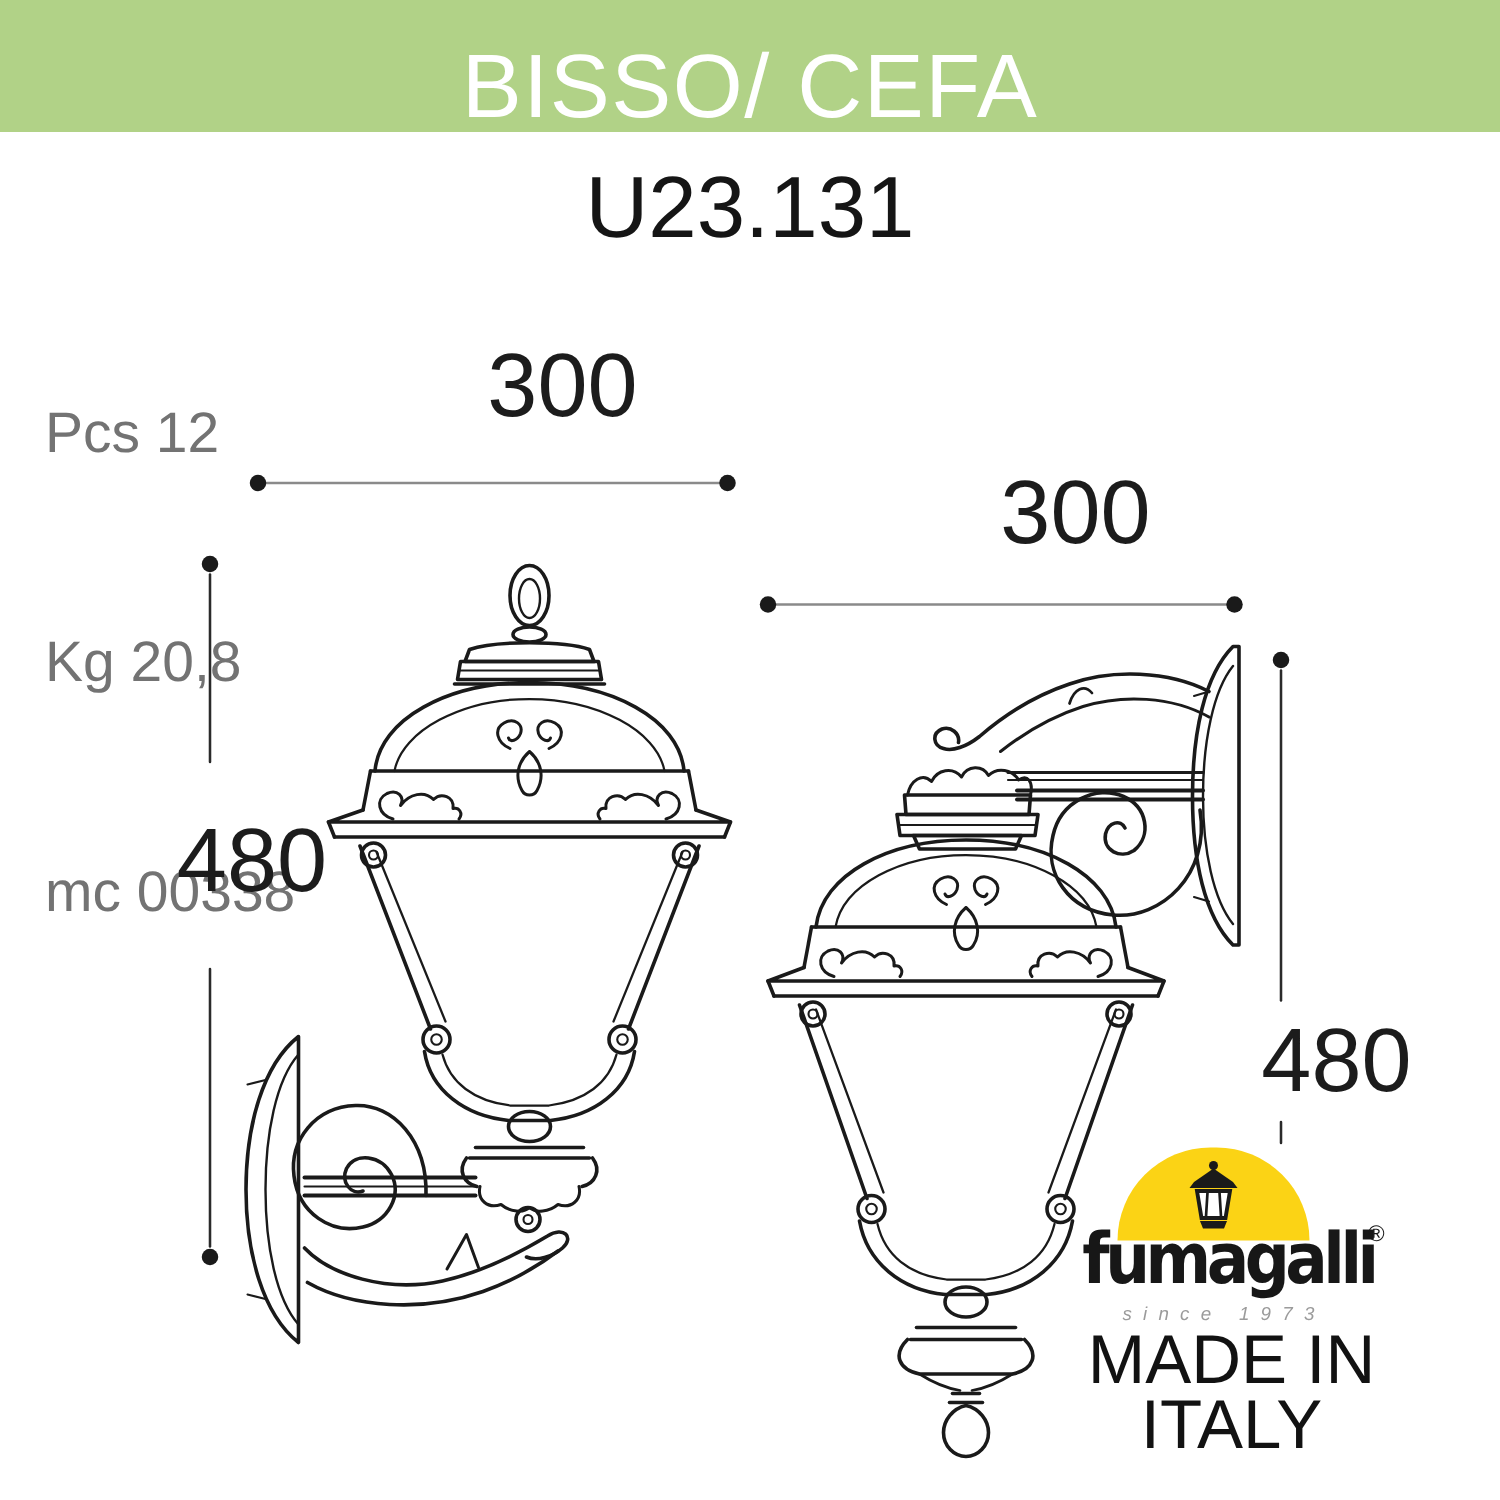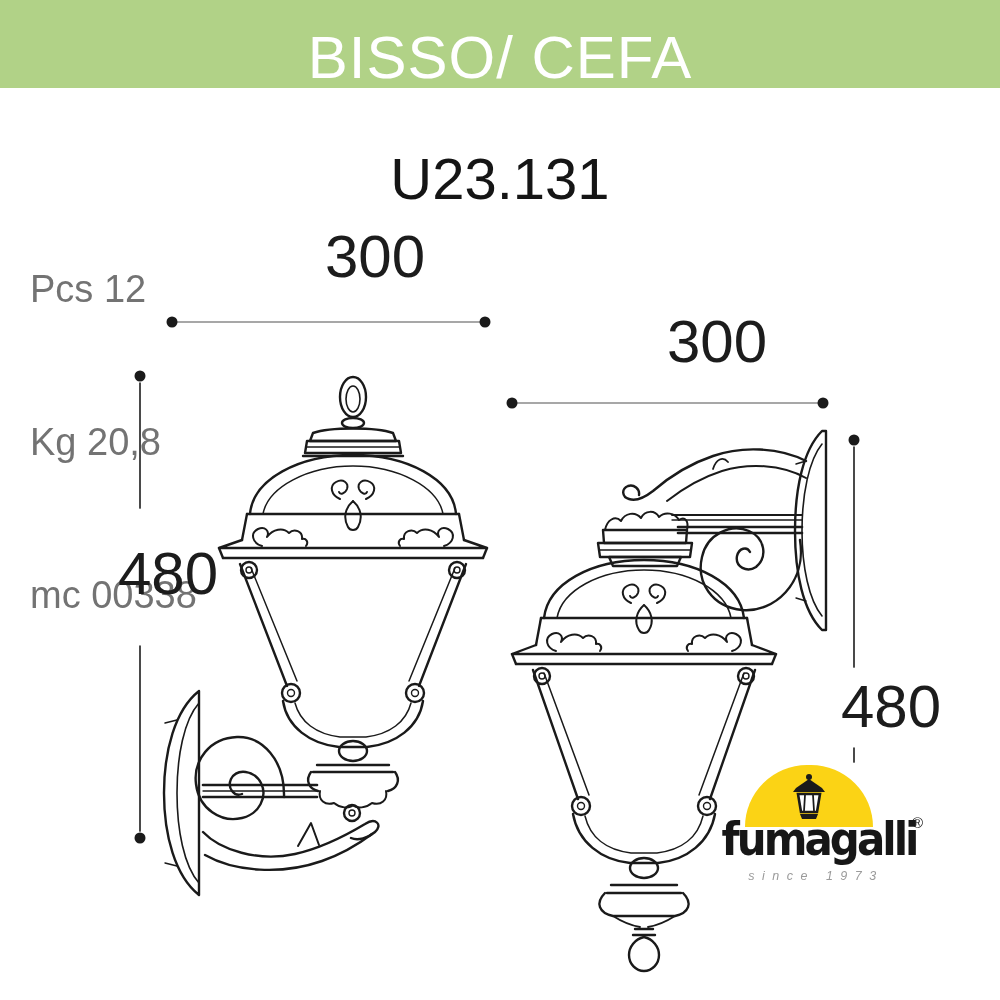--- a/index.html
+++ b/index.html
@@ -9,7 +9,7 @@
           display:flex;align-items:flex-end;justify-content:center;}
   .header .title{color:#ffffff;font-size:60px;letter-spacing:1px;line-height:1;}
   .product-code{position:absolute;left:0;top:110px;width:1000px;text-align:center;
-                font-size:58px;color:#151515;line-height:1;margin-top:40px;}
+                font-size:58px;color:#151515;line-height:1;}
   .specs{position:absolute;left:30px;top:162px;font-size:38px;color:#737373;line-height:51px;white-space:pre;}
   .dim-label{position:absolute;font-size:60px;color:#1c1c1c;line-height:1;text-align:right;}
   #dim-300-left{left:225px;top:227px;width:200px;}

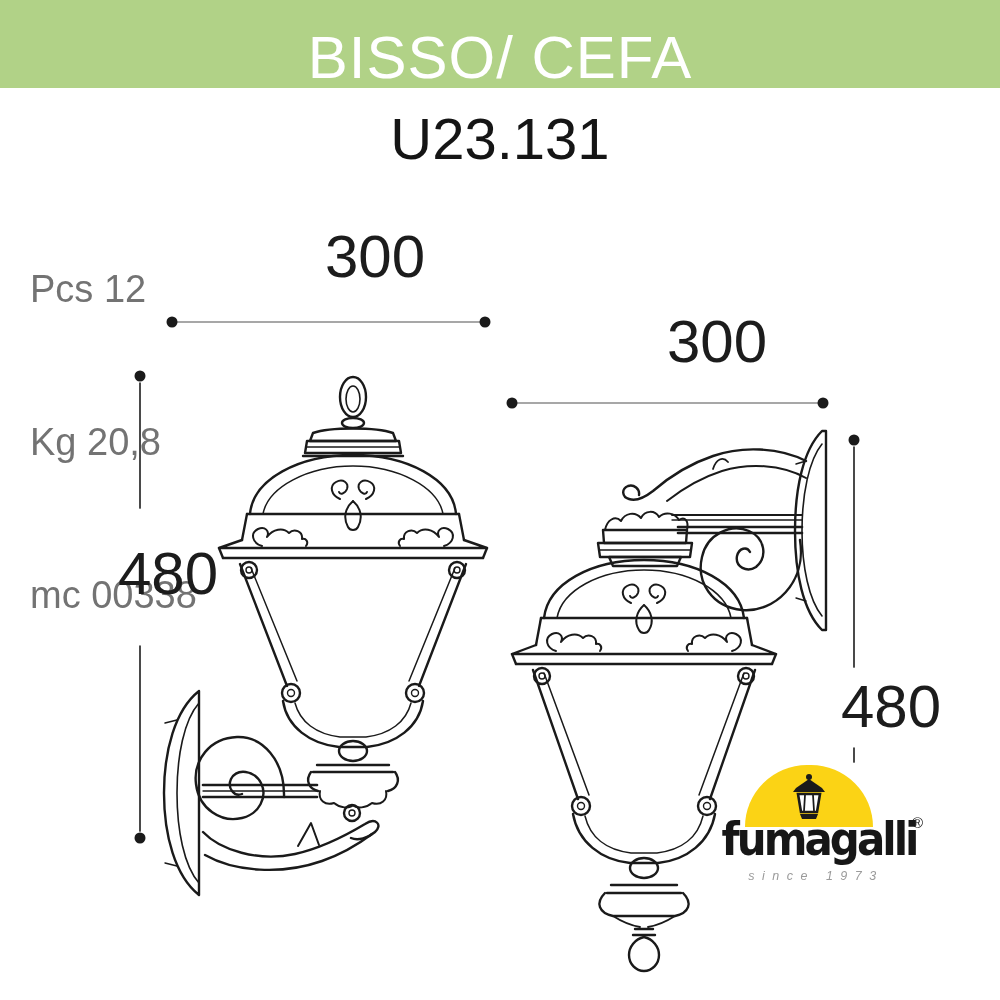--- a/index.html
+++ b/index.html
@@ -257,6 +257,10 @@
     <div class="logo-brand">fumagalli</div>
     <div class="logo-reg">®</div>
     <div class="logo-since">since 1973</div>
+    <div class="logo-madein">
+      <div>MADE IN</div>
+      <div>ITALY</div>
+    </div>
   </div>
 
 </div>

